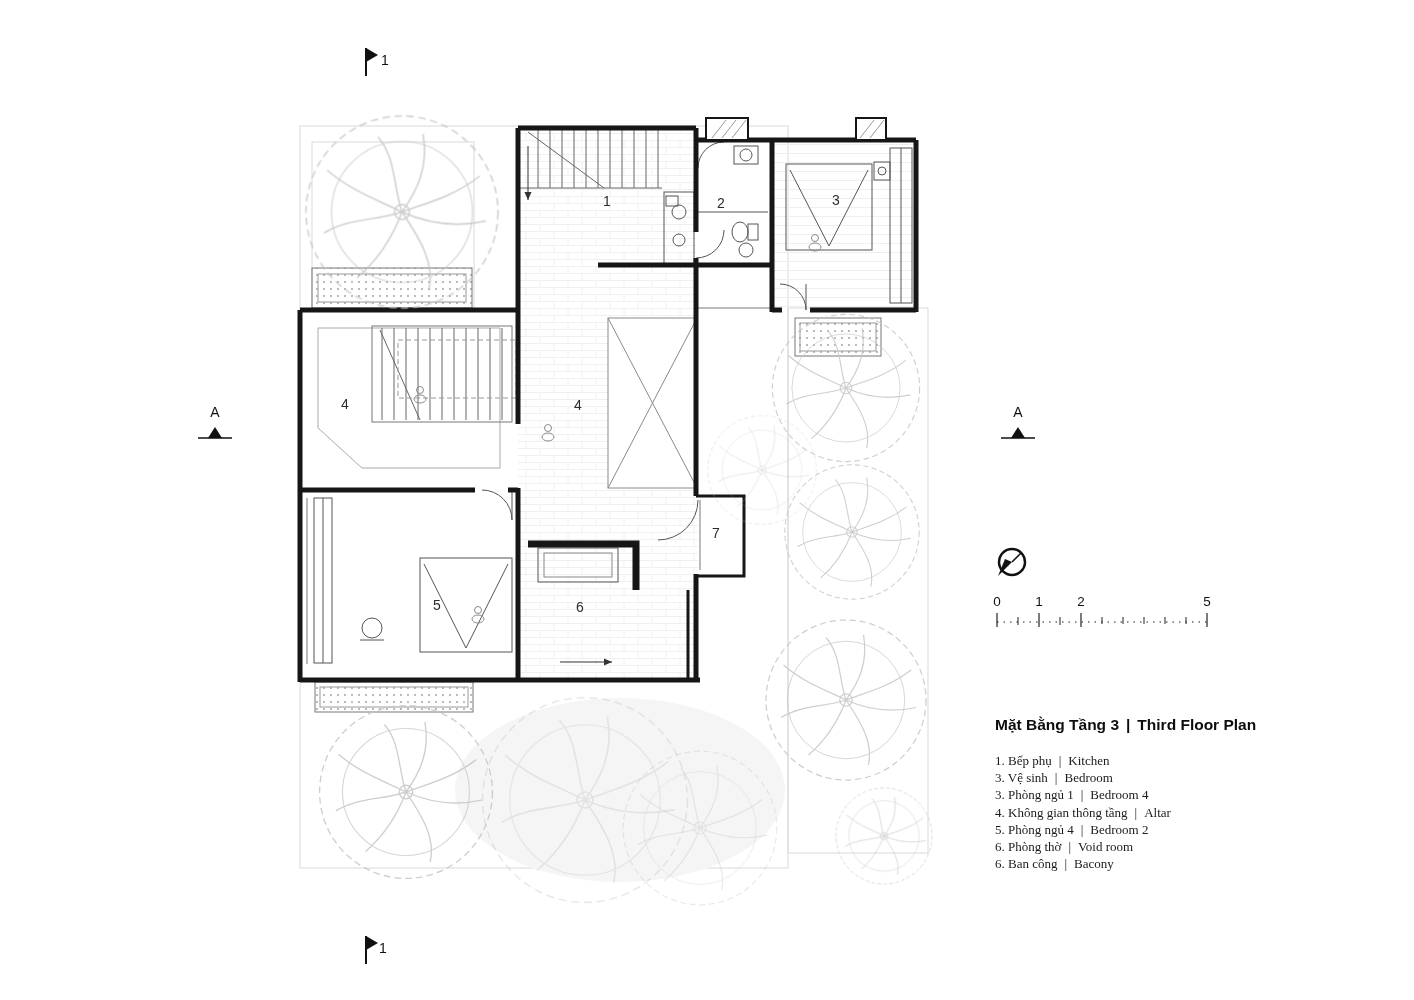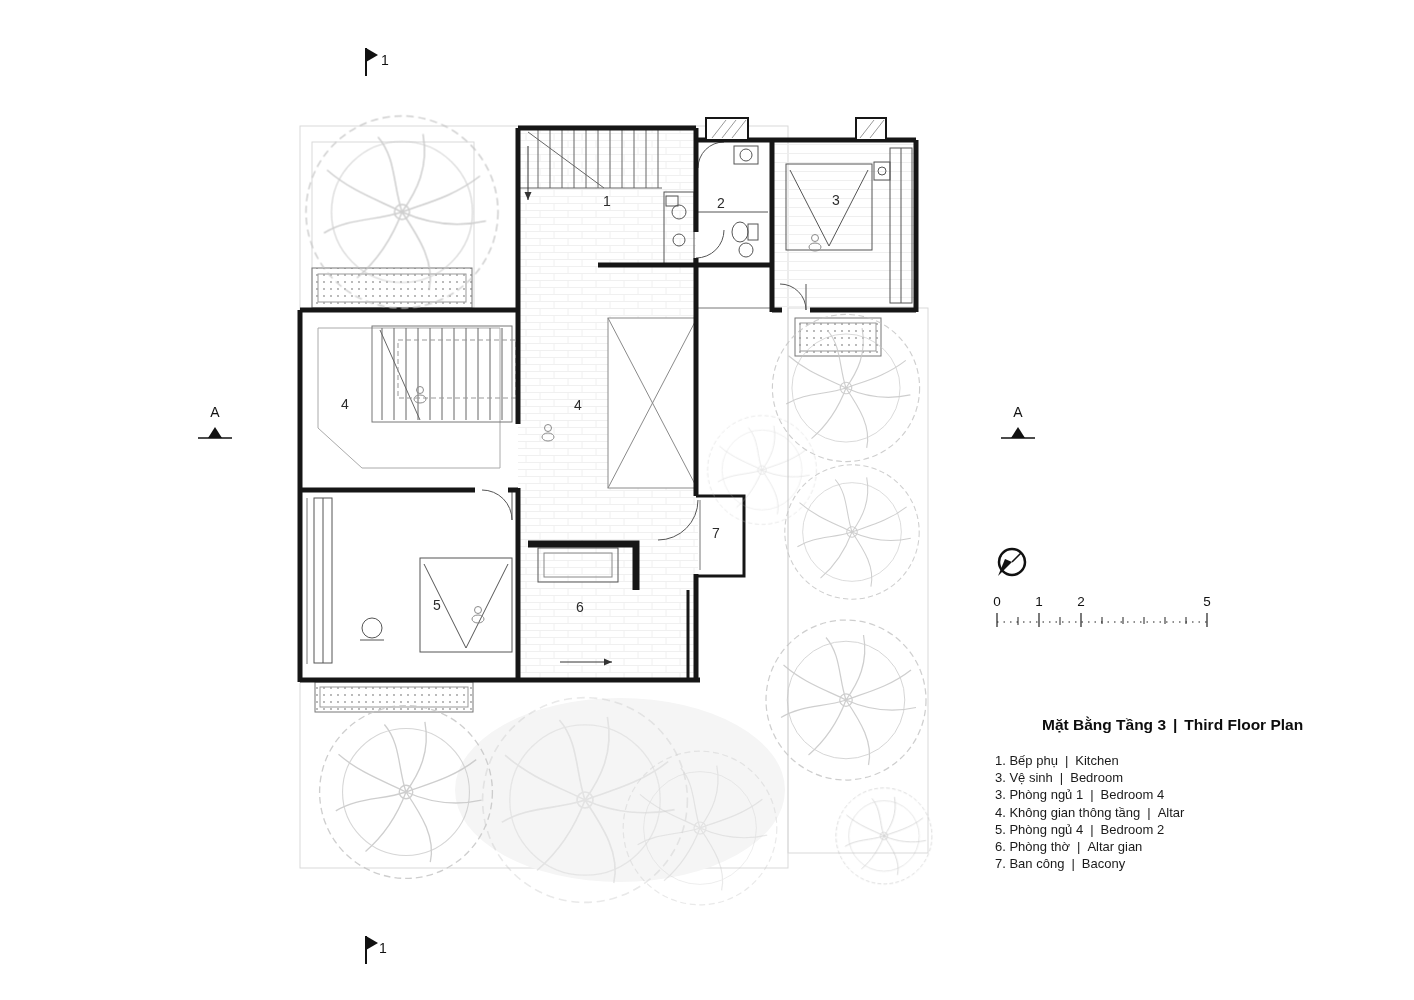--- a/index.html
+++ b/index.html
@@ -22,7 +22,7 @@
   }
   .title-block {
     position:absolute; left:995px; top:716px;
-    font-size:15.5px; font-weight:bold; color:#0d0d0d; white-space:nowrap;margin-left:47px;
+    font-size:15.5px; font-weight:bold; color:#0d0d0d; white-space:nowrap;
   }
   .title-block .sep { padding:0 7px; font-weight:bold; }
   .legend {

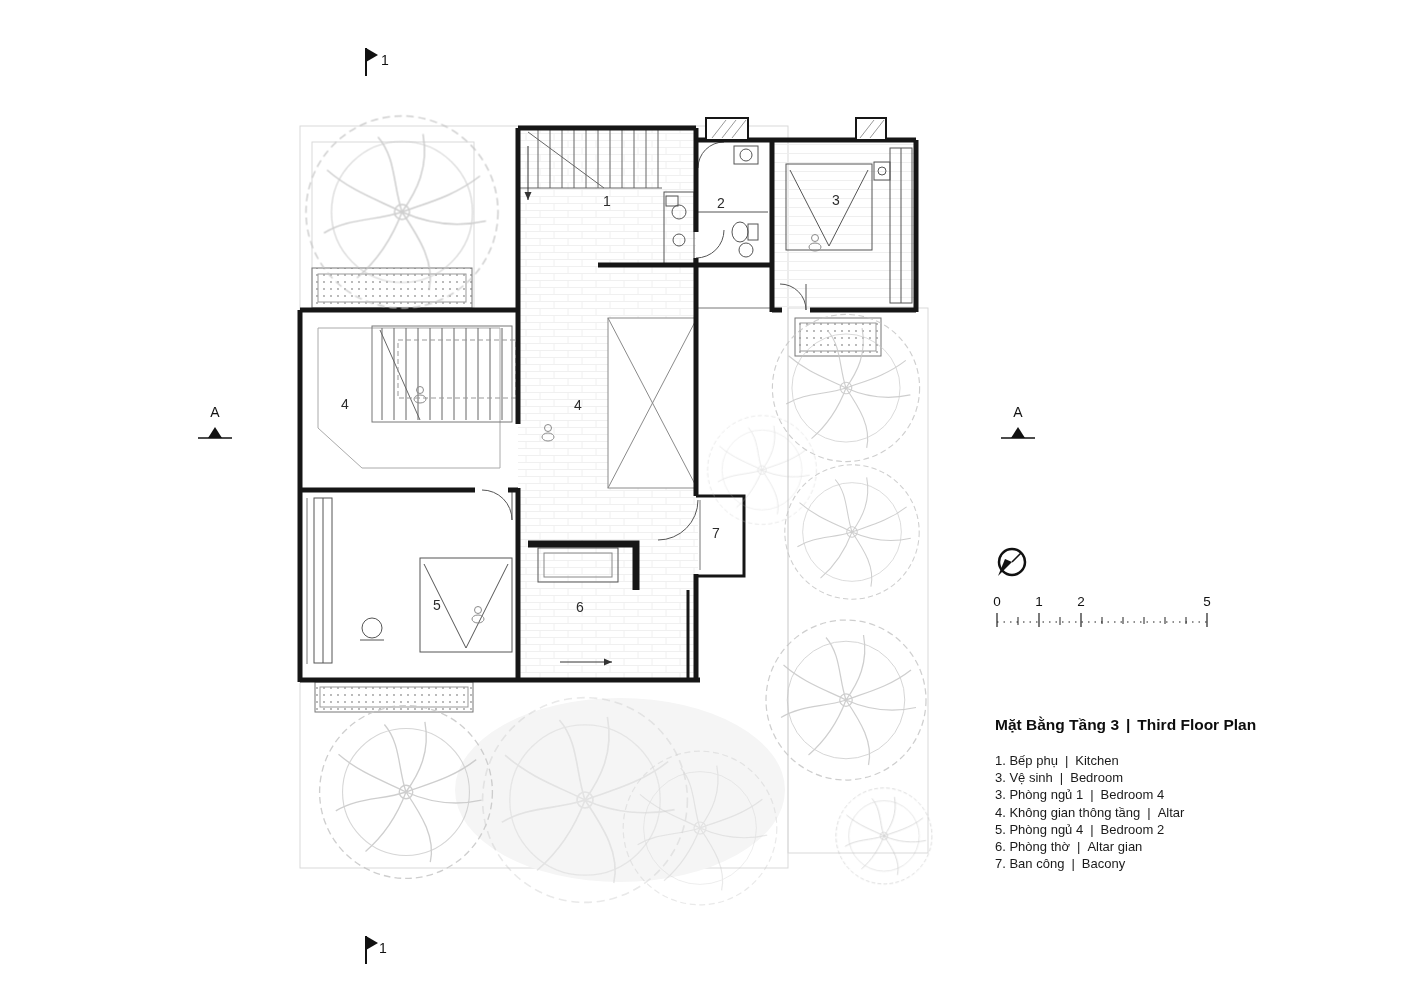--- a/index.html
+++ b/index.html
@@ -29,7 +29,7 @@
     position:absolute; left:995px; top:752px;
     font-size:13px; line-height:17.2px; color:#1a1a1a;
   }
-  .legend-row { white-space:nowrap; }
+  .legend-row { white-space:nowrap;font-family:Liberation Serif, serif; }
   .legend-row .lsep { padding:0 7px; }
 </style>
 </head>

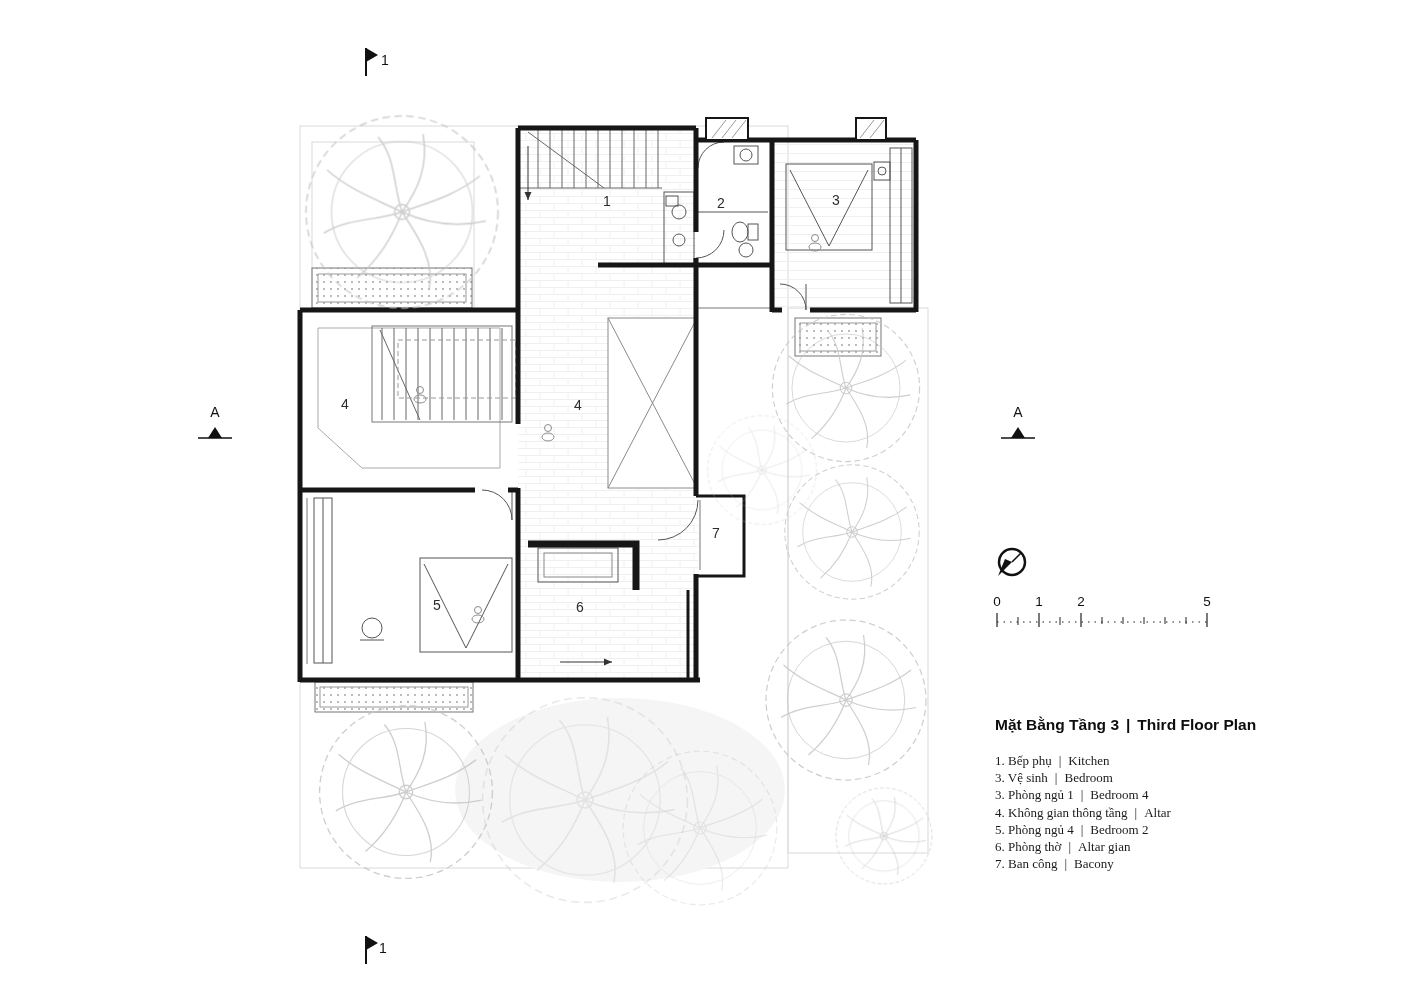--- a/index.html
+++ b/index.html
@@ -259,7 +259,7 @@
     <div class="legend-row"><span>3. Phòng ngủ 1</span><span class="lsep">|</span><span>Bedroom 4</span></div>
     <div class="legend-row"><span>4. Không gian thông tầng</span><span class="lsep">|</span><span>Altar</span></div>
     <div class="legend-row"><span>5. Phòng ngủ 4</span><span class="lsep">|</span><span>Bedroom 2</span></div>
-    <div class="legend-row"><span>6. Phòng thờ</span><span class="lsep">|</span><span>Altar gian</span></div>
+    <div class="legend-row"><span>6. Phòng thờ</span><span class="lsep">|</span><span>Void room</span></div>
     <div class="legend-row"><span>7. Ban công</span><span class="lsep">|</span><span>Bacony</span></div>
   </div>
 

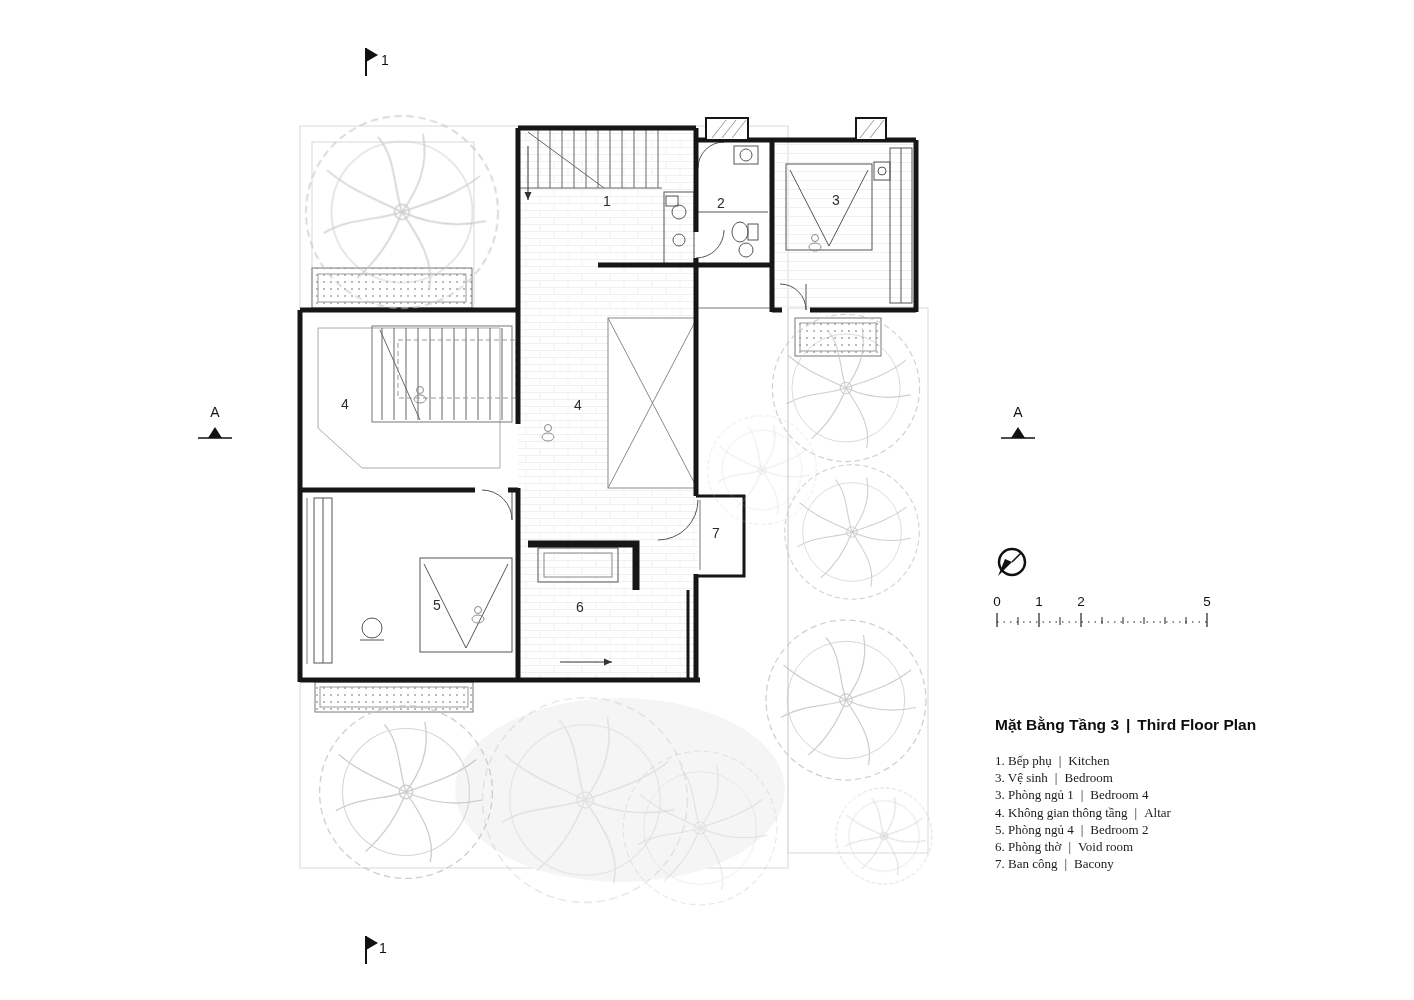--- a/index.html
+++ b/index.html
@@ -260,7 +260,7 @@
     <div class="legend-row"><span>4. Không gian thông tầng</span><span class="lsep">|</span><span>Altar</span></div>
     <div class="legend-row"><span>5. Phòng ngủ 4</span><span class="lsep">|</span><span>Bedroom 2</span></div>
     <div class="legend-row"><span>6. Phòng thờ</span><span class="lsep">|</span><span>Void room</span></div>
-    <div class="legend-row"><span>7. Ban công</span><span class="lsep">|</span><span>Bacony</span></div>
+    <div class="legend-row"><span>6. Ban công</span><span class="lsep">|</span><span>Bacony</span></div>
   </div>
 
 </div>

